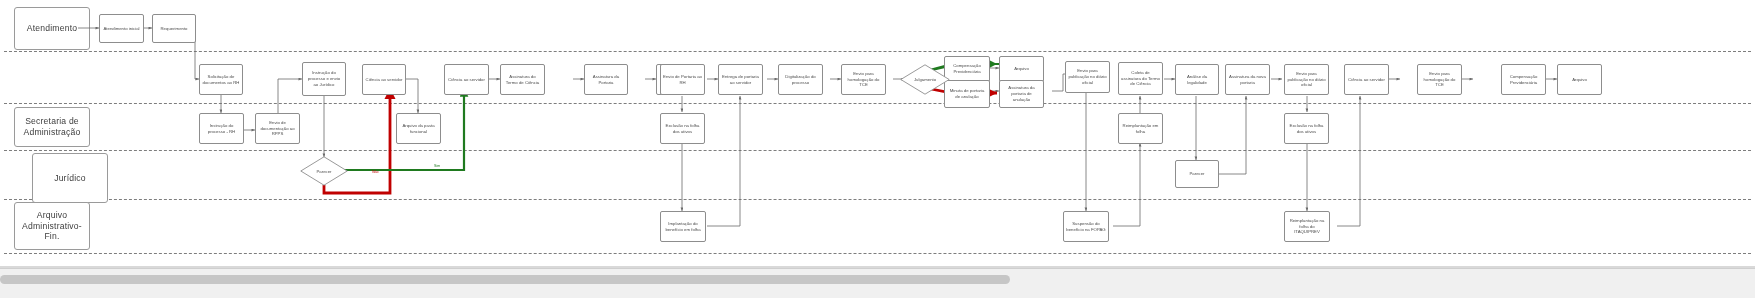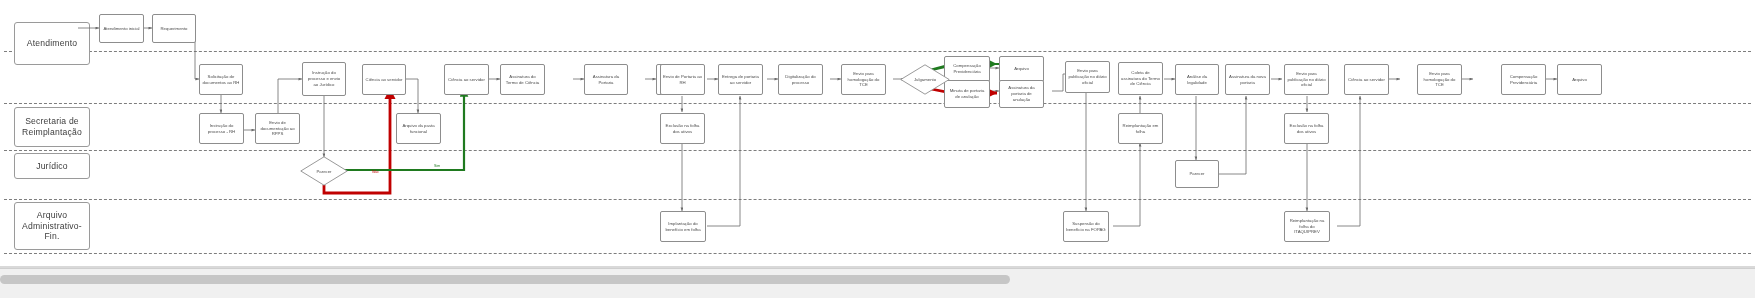--- a/index.html
+++ b/index.html
@@ -111,7 +111,7 @@
     <div class="lane-sep" style="top:199px"></div>
     <div class="lane-sep" style="top:253px"></div>
 
-    <div class="lane-label" style="left:14px;top:22px;width:76px;height:43px">Atendimento</div>
+    <div class="lane-label" style="left:14px;top:7px;width:76px;height:43px">Atendimento</div>
     <div class="lane-label" style="left:14px;top:107px;width:76px;height:40px">Secretaria de Reimplantação</div>
     <div class="lane-label" style="left:14px;top:153px;width:76px;height:26px">Jurídico</div>
     <div class="lane-label" style="left:14px;top:202px;width:76px;height:48px">Arquivo Administrativo-Fin.</div>

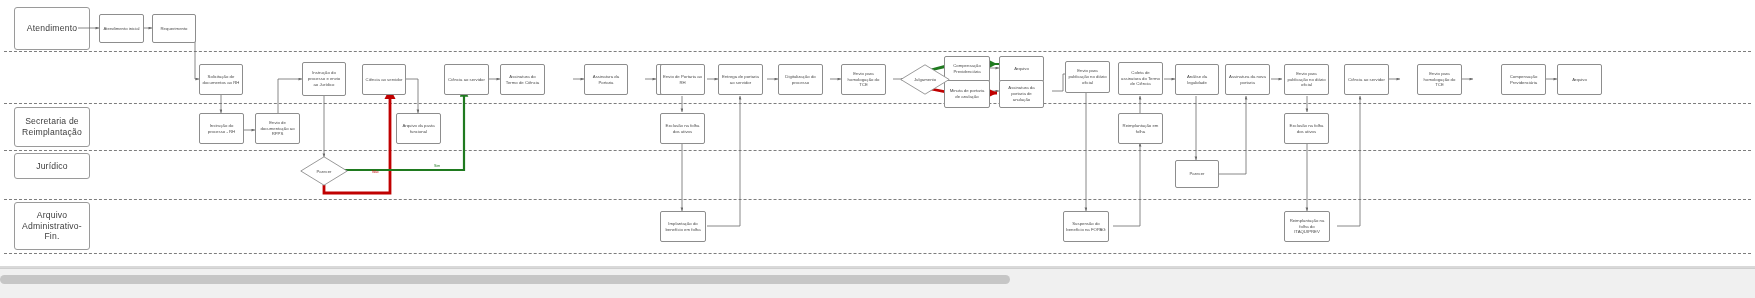--- a/index.html
+++ b/index.html
@@ -112,7 +112,7 @@
     <div class="lane-sep" style="top:253px"></div>
 
     <div class="lane-label" style="left:14px;top:7px;width:76px;height:43px">Atendimento</div>
-    <div class="lane-label" style="left:14px;top:107px;width:76px;height:40px">Secretaria de Reimplantação</div>
+    <div class="lane-label" style="left:14px;top:107px;width:76px;height:40px">Secretaria de Administração</div>
     <div class="lane-label" style="left:14px;top:153px;width:76px;height:26px">Jurídico</div>
     <div class="lane-label" style="left:14px;top:202px;width:76px;height:48px">Arquivo Administrativo-Fin.</div>
 

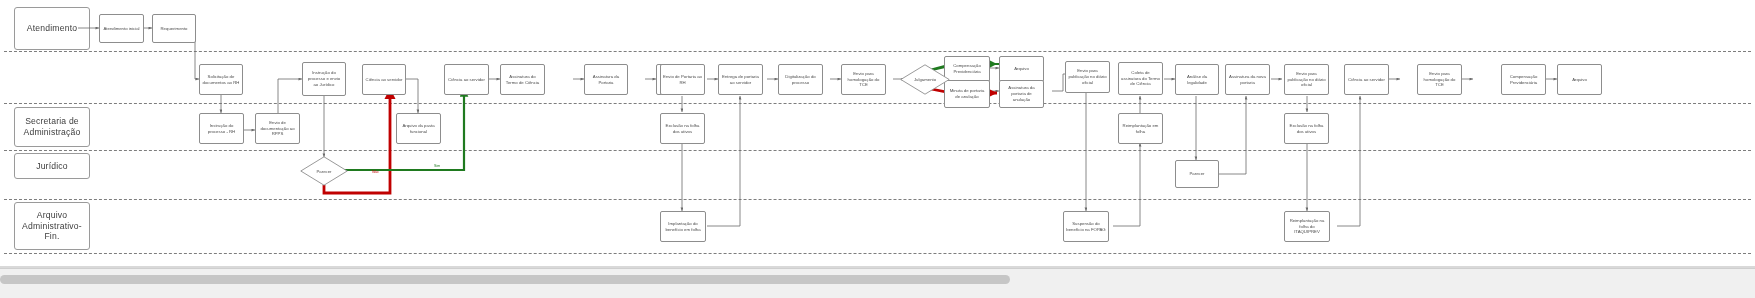--- a/index.html
+++ b/index.html
@@ -113,7 +113,7 @@
 
     <div class="lane-label" style="left:14px;top:7px;width:76px;height:43px">Atendimento</div>
     <div class="lane-label" style="left:14px;top:107px;width:76px;height:40px">Secretaria de Administração</div>
-    <div class="lane-label" style="left:14px;top:153px;width:76px;height:26px">Jurídico</div>
+    <div class="lane-label" style="left:32px;top:153px;width:76px;height:50px">Jurídico</div>
     <div class="lane-label" style="left:14px;top:202px;width:76px;height:48px">Arquivo Administrativo-Fin.</div>
 
     <svg class="edges" viewBox="0 0 1755 268">

